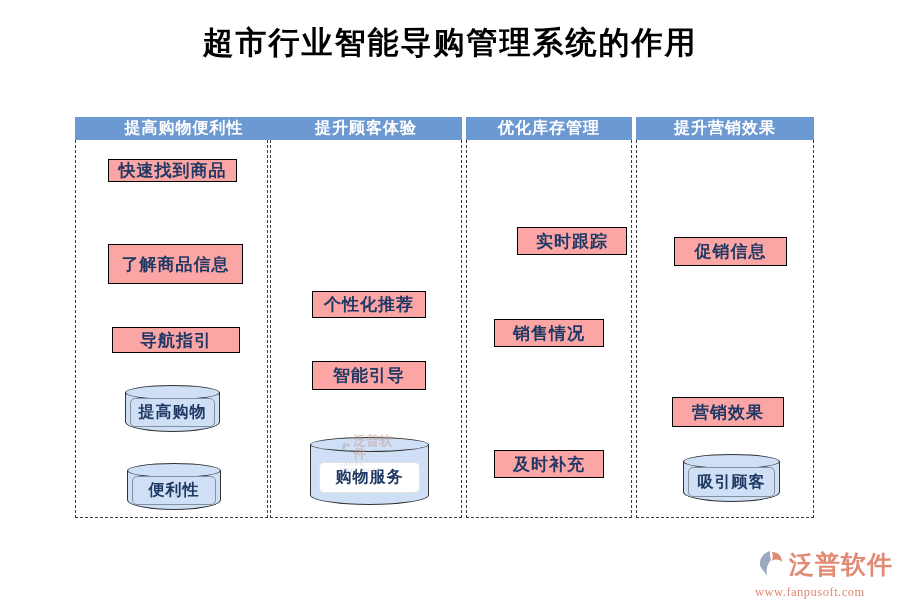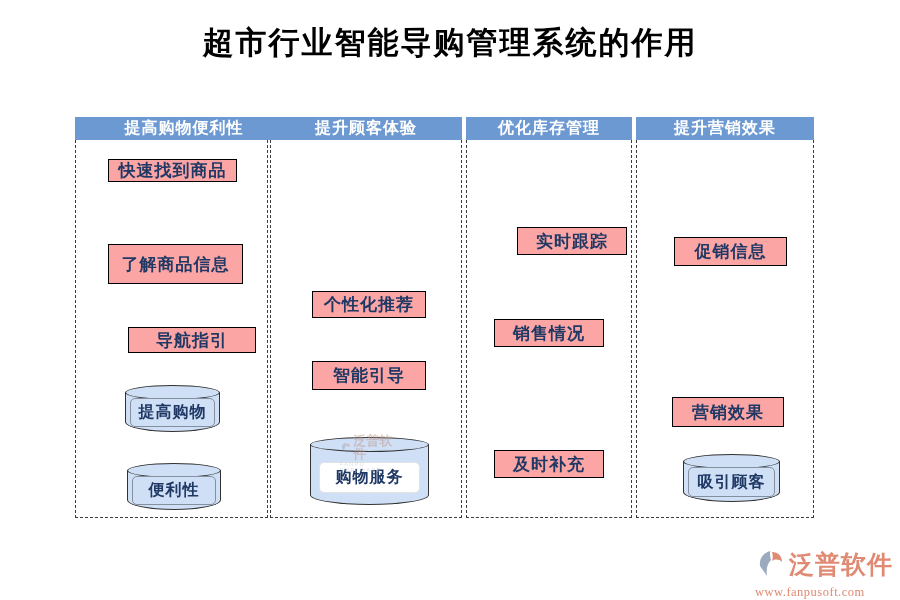--- a/index.html
+++ b/index.html
@@ -71,7 +71,7 @@
 
   <div class="node" style="left:108px;top:159px;width:129px;height:23px;">快速找到商品</div>
   <div class="node" style="left:108px;top:244px;width:135px;height:40px;">了解商品信息</div>
-  <div class="node" style="left:112px;top:327px;width:128px;height:26px;margin-left:16px;">导航指引</div>
+  <div class="node" style="left:112px;top:327px;width:128px;height:26px;">导航指引</div>
 
   <div class="cyl" style="left:125px;top:385px;width:95px;height:47px;">
     <div class="cyl-body"></div>

